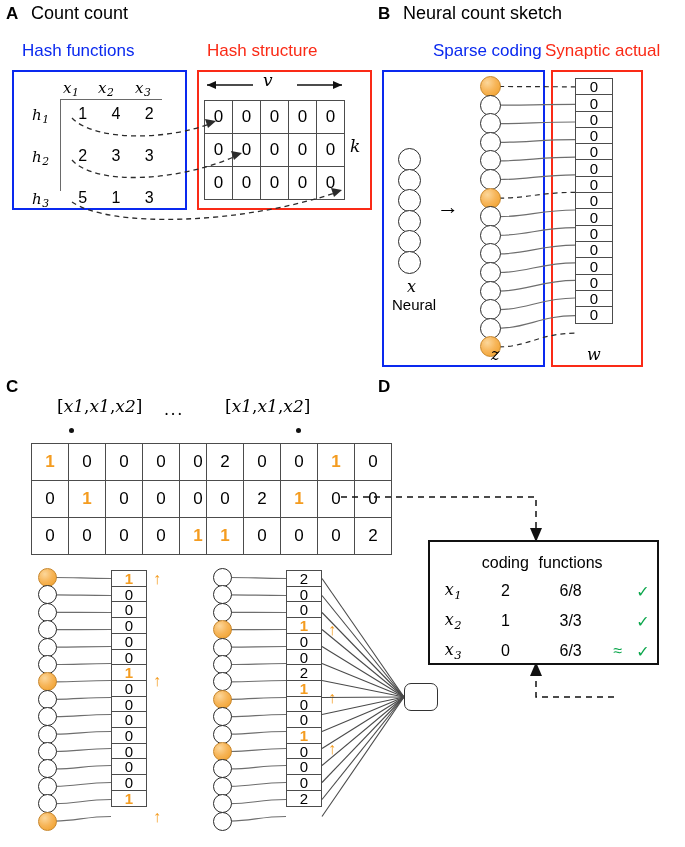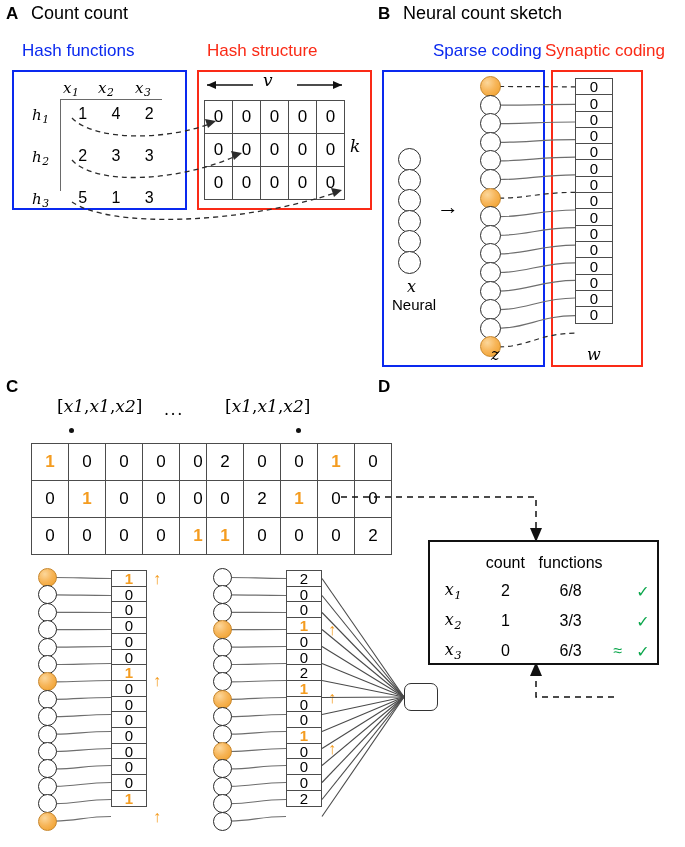--- a/index.html
+++ b/index.html
@@ -187,7 +187,7 @@
 <div class="abs panel-title" style="left:403px;top:4px;">Neural count sketch</div>
 
 <div class="abs sect-title blue" style="left:409px;top:42px;margin-left:24px;">Sparse coding</div>
-<div class="abs sect-title red" style="left:545px;top:42px;">Synaptic coding</div>
+<div class="abs sect-title red" style="left:545px;top:42px;">Synaptic actual</div>
 
 <div class="abs box-blue" style="left:382px;top:70px;width:163px;height:297px;"></div>
 <div class="abs box-red" style="left:551px;top:70px;width:92px;height:297px;"></div>

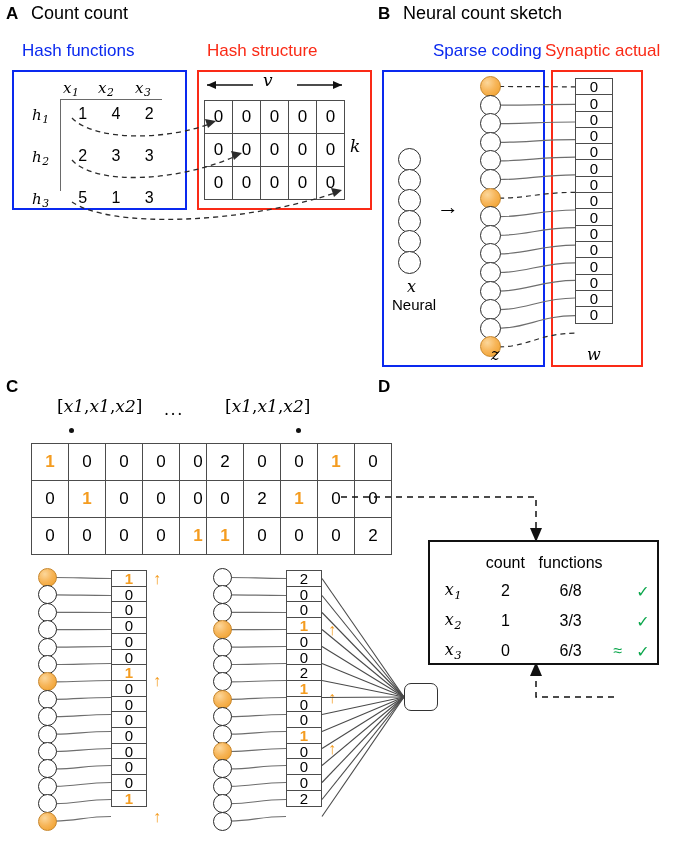--- a/index.html
+++ b/index.html
@@ -485,7 +485,7 @@
     <tbody>
         <tr>
       <td style="width:46px;height:27px;"></td>
-      <td style="width:58px;height:27px;">count</td>
+      <td style="width:58px;height:27px;">coding</td>
       <td style="width:72px;height:27px;">functions</td>
       <td style="width:22px;height:27px;"></td>
       <td style="width:28px;height:27px;"></td>

